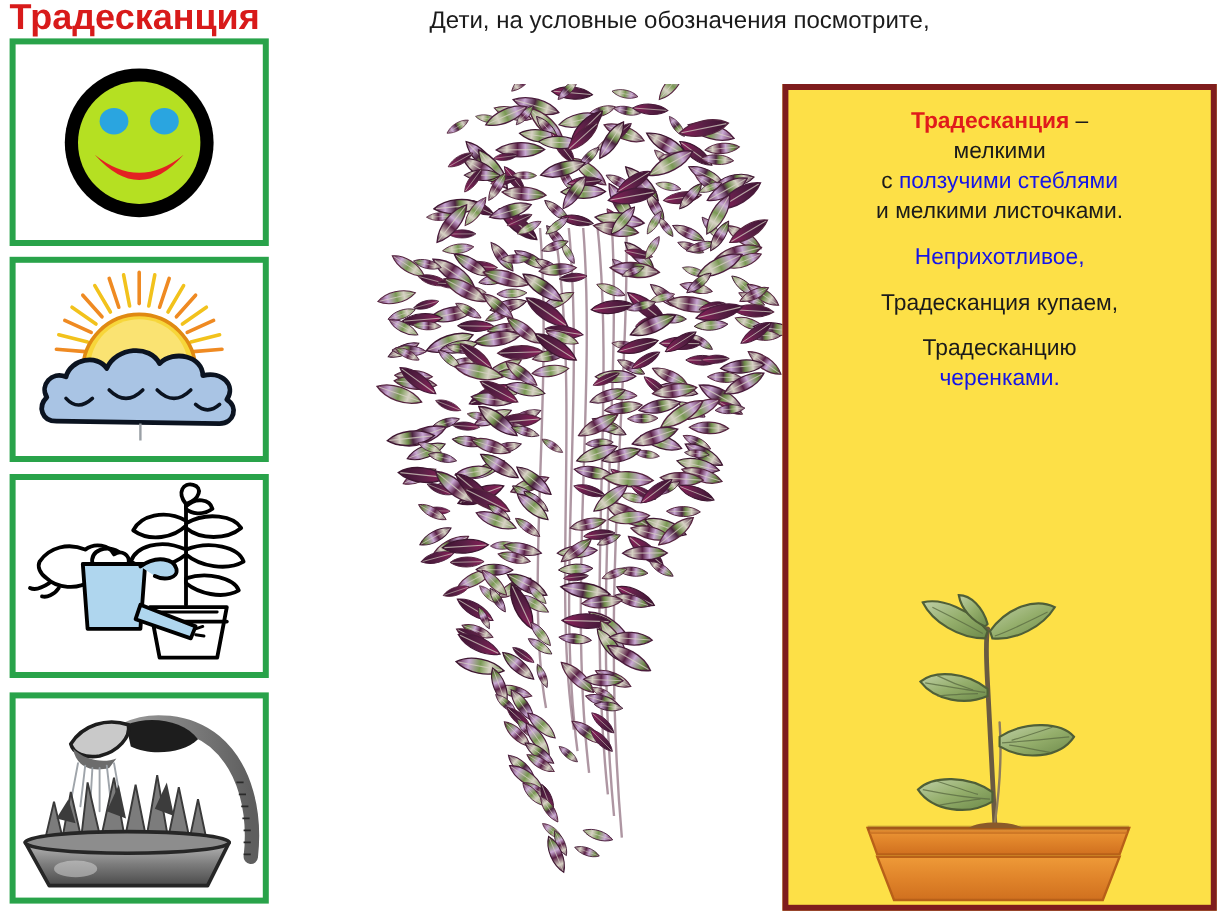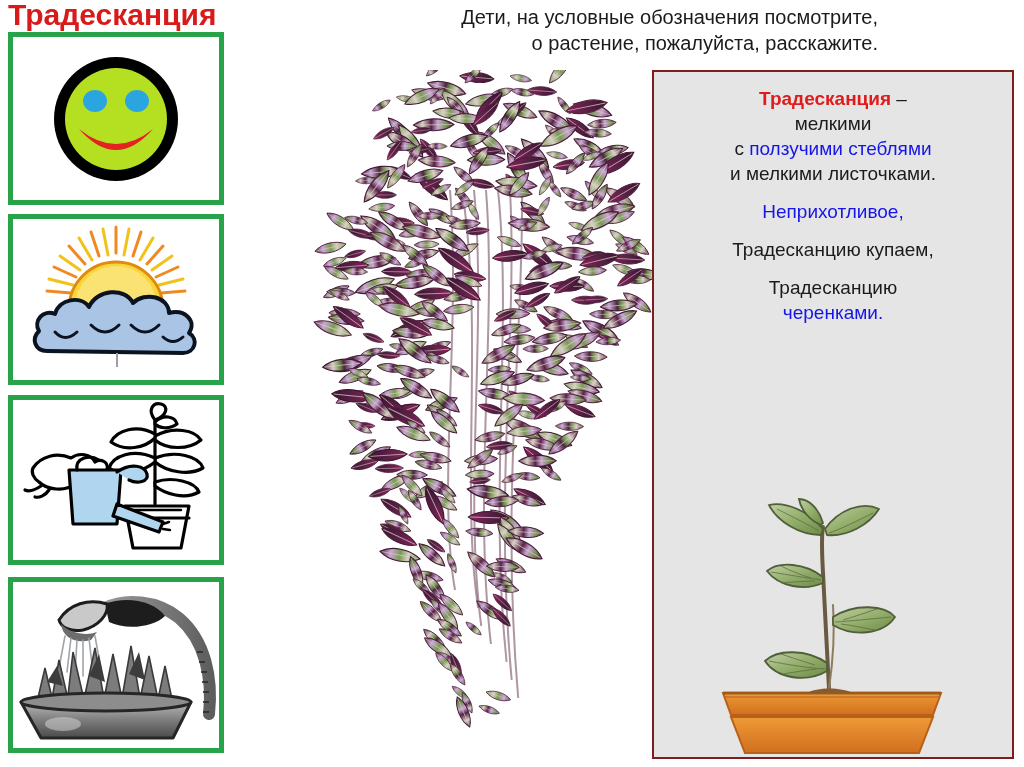--- a/index.html
+++ b/index.html
@@ -23,7 +23,7 @@
   
   .header-instruction{
     position:absolute;left:358px;top:4px;width:520px;
-    text-align:right;color:#1b1b1b;
+    text-align:left;color:#1b1b1b;
     font-size:20px;line-height:26px;
   }
 

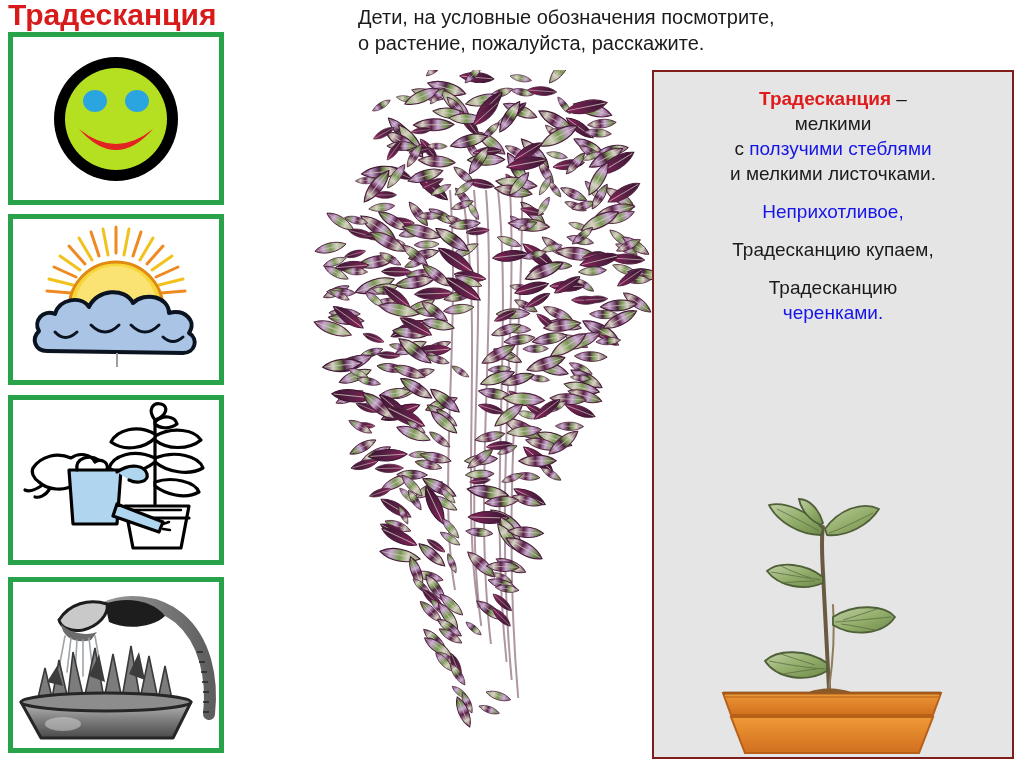--- a/index.html
+++ b/index.html
@@ -87,7 +87,6 @@
 
   <div class="header-instruction">
     <span class="ln">Дети, на условные обозначения посмотрите,</span>
-    <span class="ln">о растение, пожалуйста, расскажите.</span>
   </div>
 
   <div class="symbol-card" id="card-0">

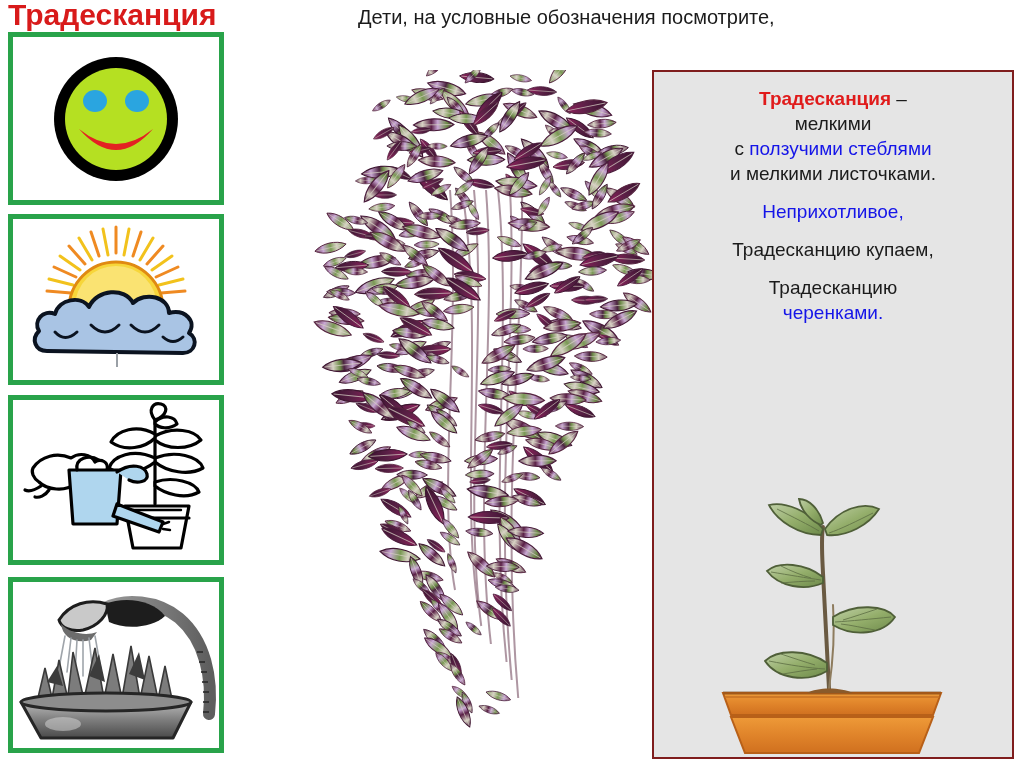--- a/index.html
+++ b/index.html
@@ -53,8 +53,8 @@
   .info-panel{
     position:absolute;left:652px;top:70px;
     width:362px;height:689px;
-    background:#e5e5e5;
-    border:2px solid #7f1d1d;
+    background:#fde047;
+    border:5px solid #7f1d1d;
     box-sizing:border-box;
     overflow:hidden;
   }

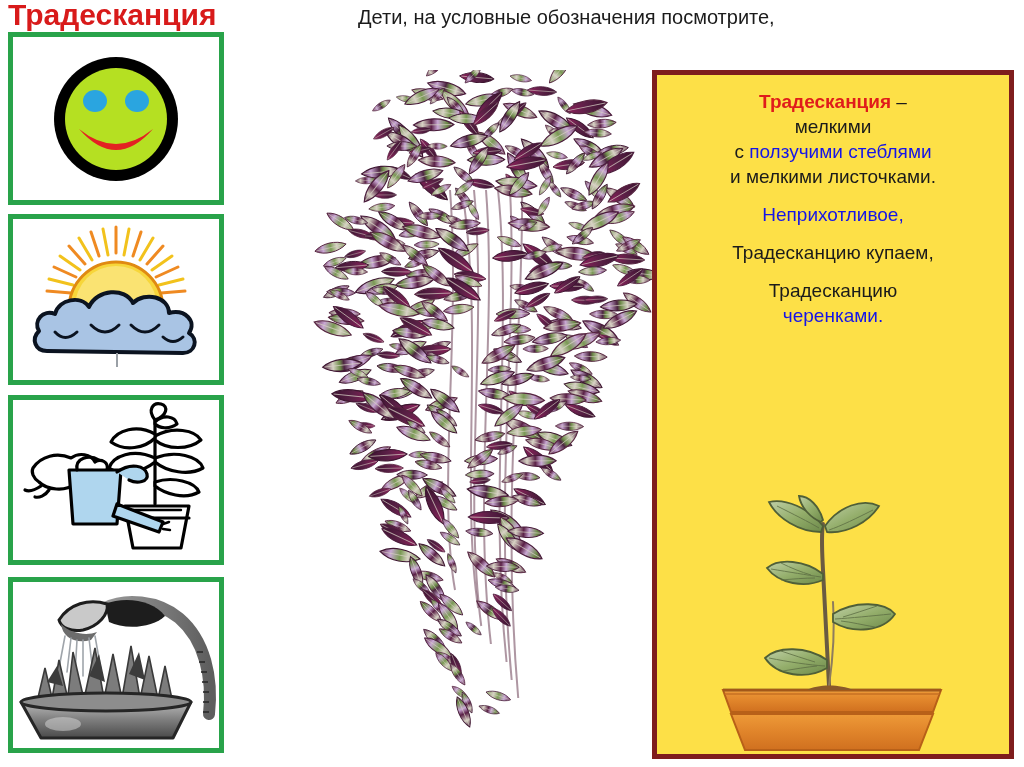--- a/index.html
+++ b/index.html
@@ -1859,7 +1859,7 @@
           <span class="ln"><span class="blue-b">Неприхотливое,</span></span>
         </div>
       <div class="info-block">
-          <span class="ln"><span class="plain">Традесканцию купаем,</span></span>
+          <span class="ln"><span class="plain">Традесканция купаем,</span></span>
         </div>
       <div class="info-block">
           <span class="ln"><span class="plain">Традесканцию</span></span>

